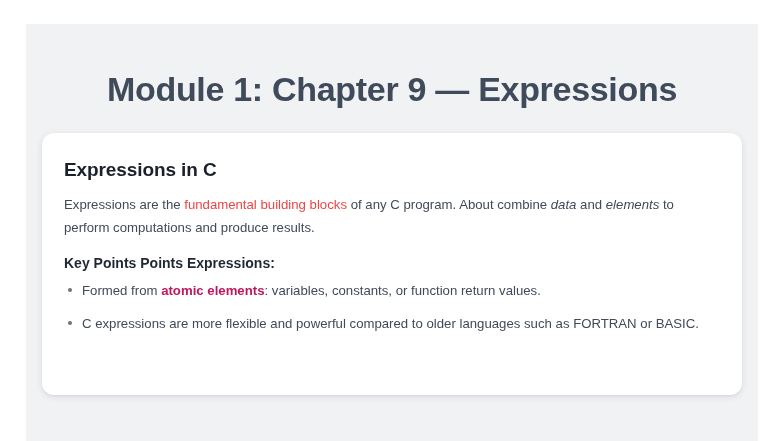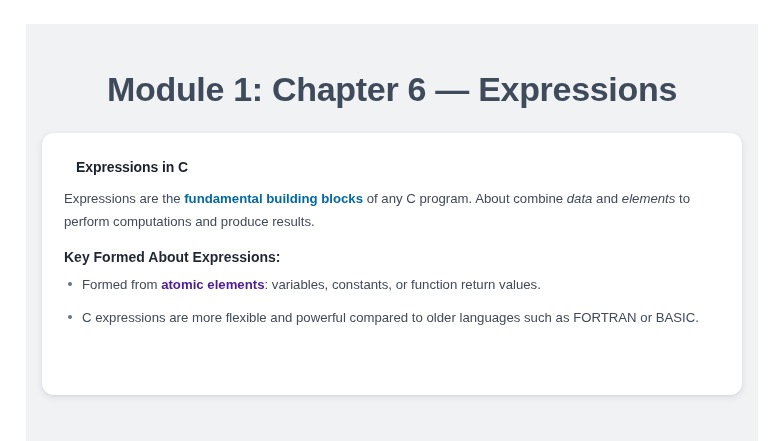--- a/index.html
+++ b/index.html
@@ -119,7 +119,7 @@
 
 <div id="page-container">
 
-  <h1 id="page-title">Module 1: Chapter 6 — Expressions</h1>
+  <h1 id="page-title">Module 1: Chapter 9 — Expressions</h1>
 
   <section class="card" id="card-expressions">
 

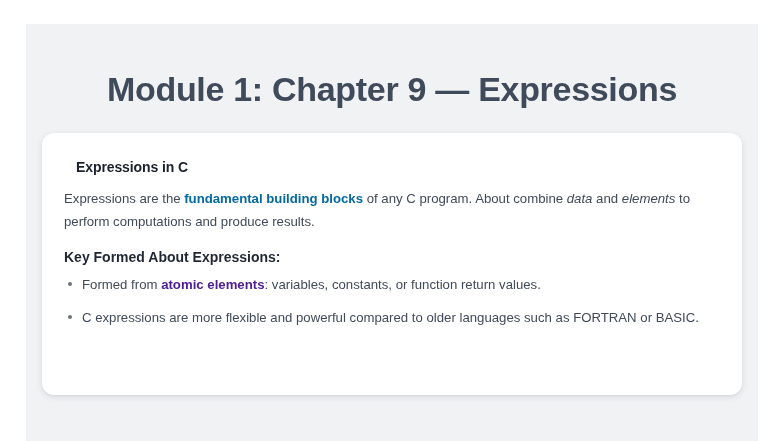--- a/index.html
+++ b/index.html
@@ -54,8 +54,8 @@
 
   
   .card-title {
-    margin: 0 0 12px 12px;
-    font-size: 14px;
+    margin: 0 0 12px 0;
+    font-size: 19px;
     font-weight: bold;
     color: #1a202c;
     letter-spacing: -0.1px;

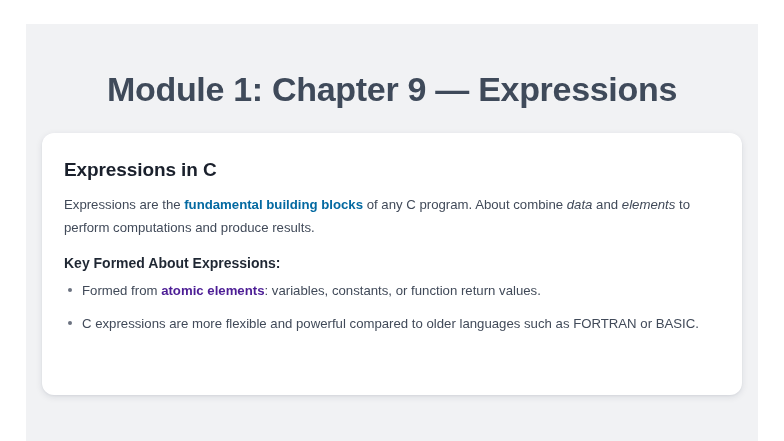--- a/index.html
+++ b/index.html
@@ -69,7 +69,7 @@
     color: #414a59;
     max-width: 630px;
   }
-  .body-text b { color: #0369a1; font-weight: bold; }
+  .body-text b { color: #ef4444; font-weight: normal; }
   .body-text i { }
 
   

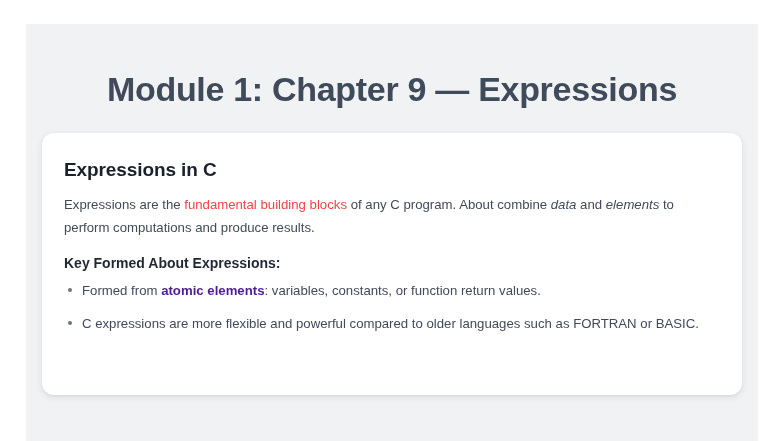--- a/index.html
+++ b/index.html
@@ -127,7 +127,7 @@
 
     <p class="body-text"><span>Expressions are the </span><b>fundamental building blocks</b><span> of any C program. About combine </span><i>data</i><span> and </span><i>elements</i><span> to perform computations and produce results.</span></p>
 
-    <h3 class="sub-title">Key Formed About Expressions:</h3>
+    <h3 class="sub-title">Key Points Points Expressions:</h3>
 
     <ul class="bullet-list">
 

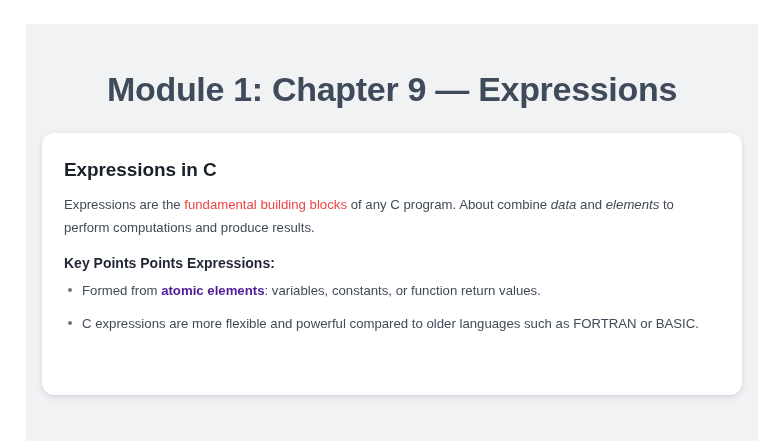--- a/index.html
+++ b/index.html
@@ -105,7 +105,7 @@
     border-radius: 50%;
     background: #6b7280;
   }
-  .bullet-list b { color: #4c1d95; font-weight: bold; }
+  .bullet-list b { color: #be185d; font-weight: bold; }
 
   code.inline-code {
     font-family: "Liberation Mono", "DejaVu Sans Mono", monospace;

